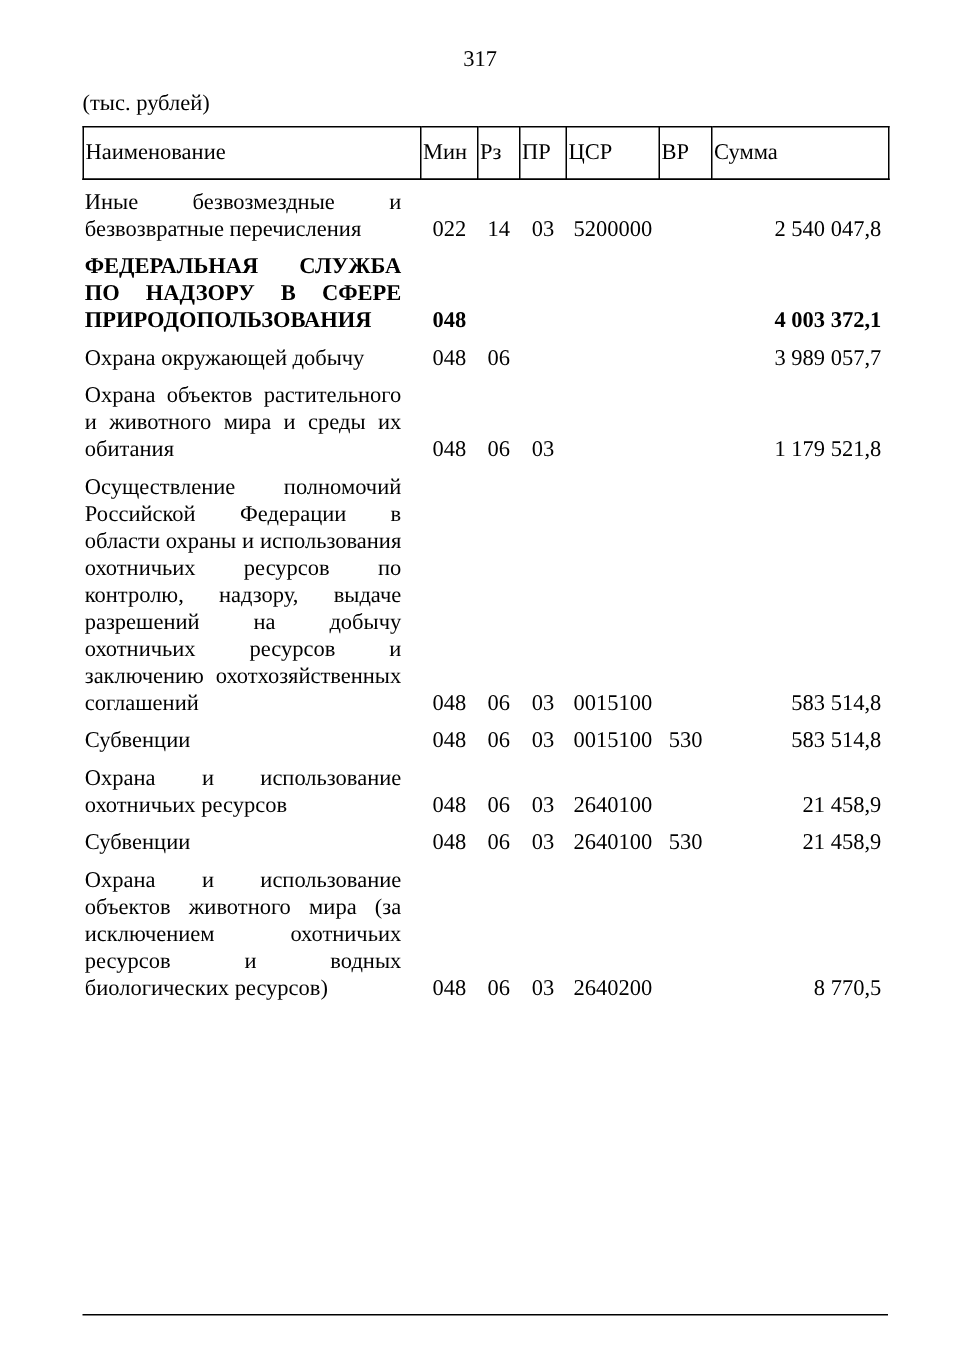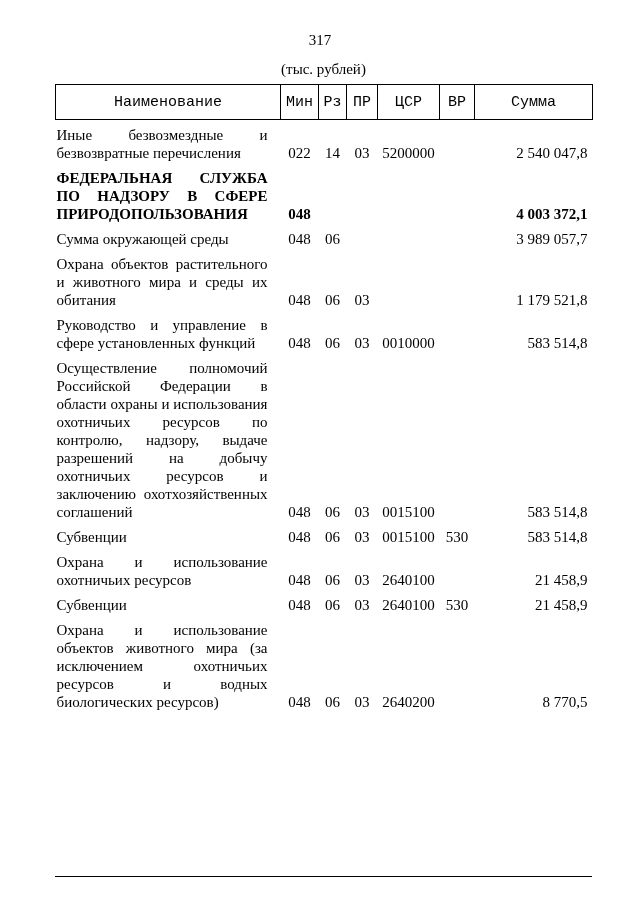--- a/index.html
+++ b/index.html
@@ -28,7 +28,7 @@
     top: 61px;
     left: 55px;
     width: 537px;
-    text-align: center;
+    text-align: left;
     font-size: 15px;
   }
   table.budget-table {

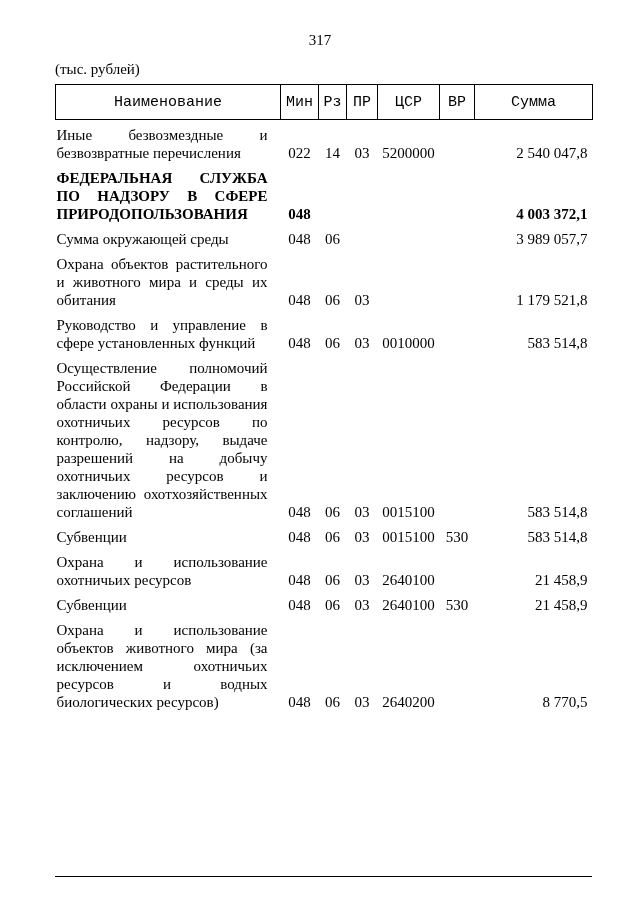--- a/index.html
+++ b/index.html
@@ -44,11 +44,10 @@
     border: 1px solid #000000;
     font-weight: normal;
     height: 34px;
-    text-align: center;
+    text-align: left;
     vertical-align: middle;
     padding: 0 1px;
     font-size: 15px;
-    font-family: Liberation Mono, monospace;
   }
   table.budget-table tbody td {
     vertical-align: bottom;

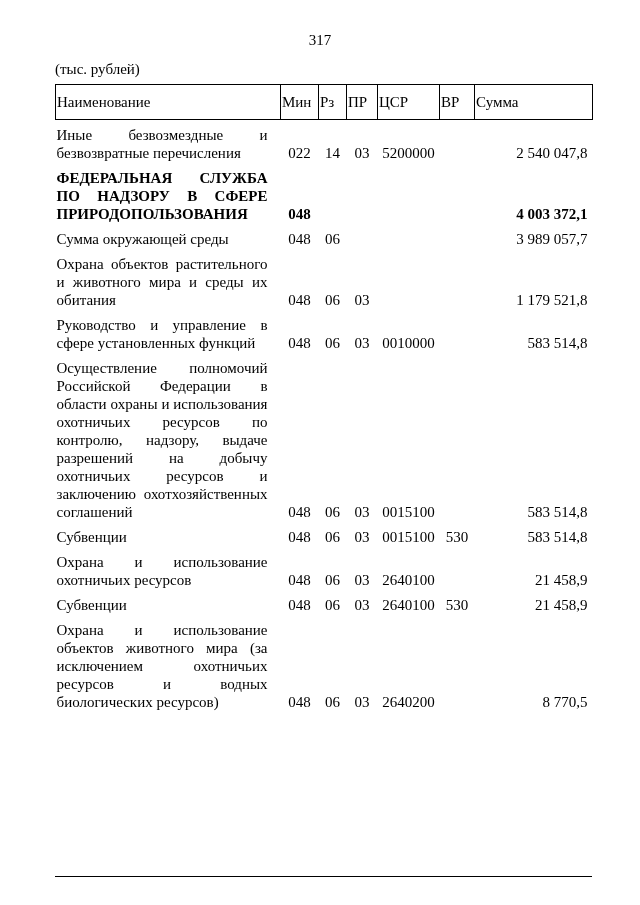--- a/index.html
+++ b/index.html
@@ -127,7 +127,7 @@
         <td class="col-sum">4 003 372,1</td>
       </tr>
       <tr>
-        <td class="col-name">Сумма окружающей среды</td>
+        <td class="col-name">Охрана окружающей добычу</td>
         <td class="col-code">048</td>
         <td class="col-code">06</td>
         <td class="col-code"></td>

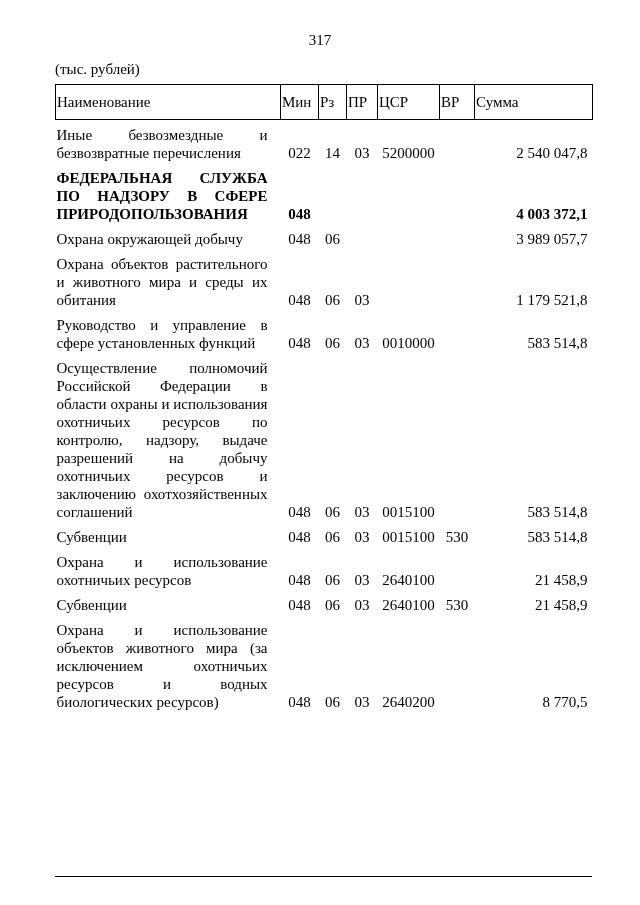--- a/index.html
+++ b/index.html
@@ -145,15 +145,6 @@
         <td class="col-sum">1 179 521,8</td>
       </tr>
       <tr>
-        <td class="col-name">Руководство и управление в сфере установленных функций</td>
-        <td class="col-code">048</td>
-        <td class="col-code">06</td>
-        <td class="col-code">03</td>
-        <td class="col-code">0010000</td>
-        <td class="col-code"></td>
-        <td class="col-sum">583 514,8</td>
-      </tr>
-      <tr>
         <td class="col-name">Осуществление полномочий Российской Федерации в области охраны и использования охотничьих ресурсов по контролю, надзору, выдаче разрешений на добычу охотничьих ресурсов и заключению охотхозяйственных соглашений</td>
         <td class="col-code">048</td>
         <td class="col-code">06</td>

